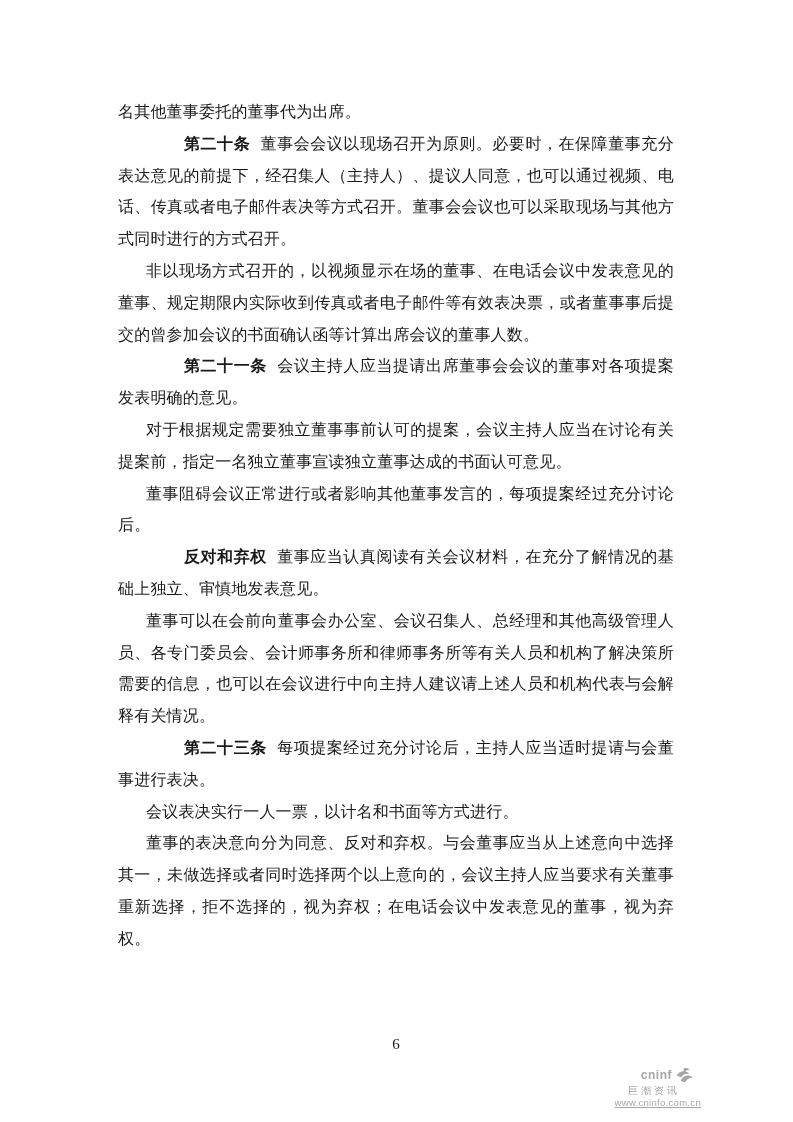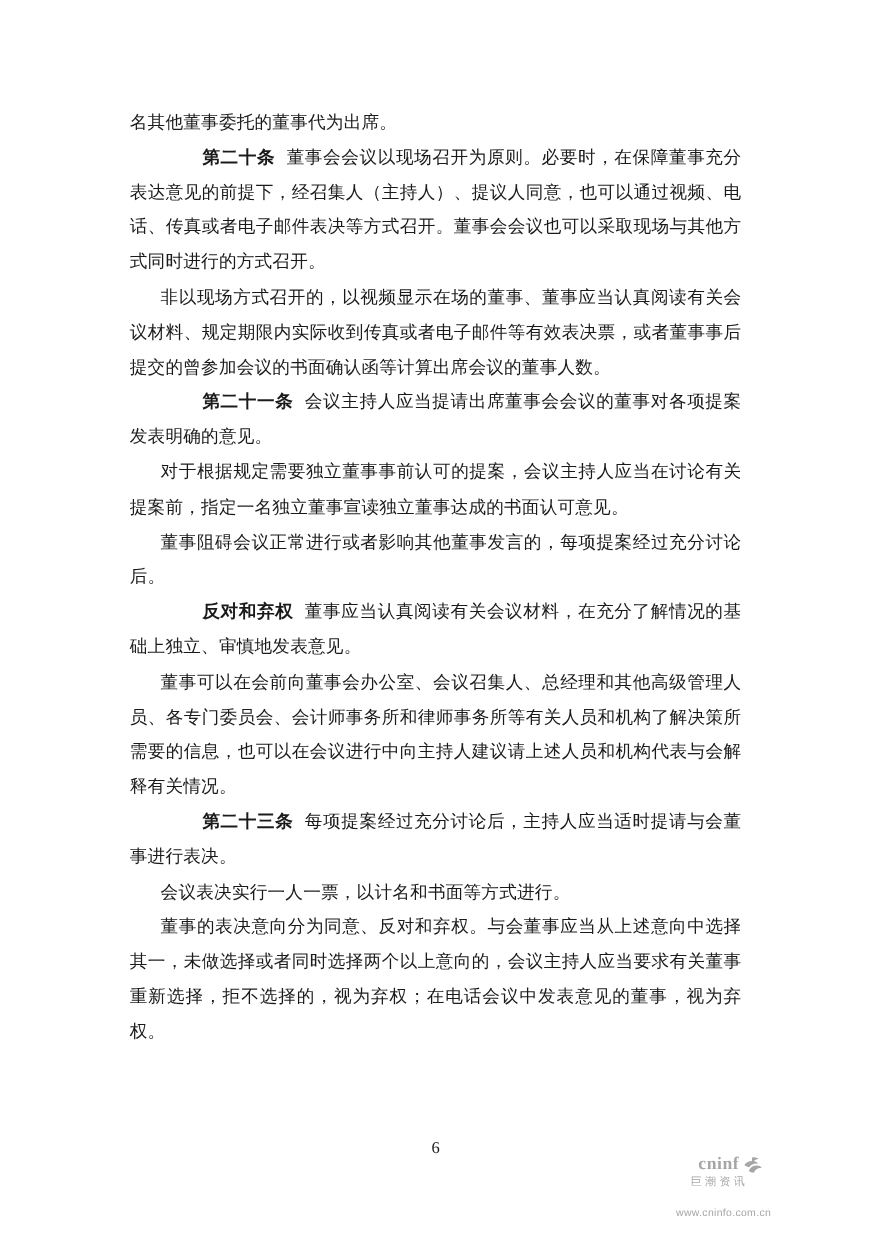--- a/index.html
+++ b/index.html
@@ -112,7 +112,7 @@
   <div class="content" id="paragraphs">
       <p class="para">名其他董事委托的董事代为出席。</p>
       <p class="para indent"><span class="article-num">第二十条</span>董事会会议以现场召开为原则。必要时，在保障董事充分表达意见的前提下，经召集人（主持人）、提议人同意，也可以通过视频、电话、传真或者电子邮件表决等方式召开。董事会会议也可以采取现场与其他方式同时进行的方式召开。</p>
-      <p class="para indent">非以现场方式召开的，以视频显示在场的董事、董事应当认真阅读有关会议材料、规定期限内实际收到传真或者电子邮件等有效表决票，或者董事事后提交的曾参加会议的书面确认函等计算出席会议的董事人数。</p>
+      <p class="para indent">非以现场方式召开的，以视频显示在场的董事、在电话会议中发表意见的董事、规定期限内实际收到传真或者电子邮件等有效表决票，或者董事事后提交的曾参加会议的书面确认函等计算出席会议的董事人数。</p>
       <p class="para indent"><span class="article-num">第二十一条</span>会议主持人应当提请出席董事会会议的董事对各项提案发表明确的意见。</p>
       <p class="para indent">对于根据规定需要独立董事事前认可的提案，会议主持人应当在讨论有关提案前，指定一名独立董事宣读独立董事达成的书面认可意见。</p>
       <p class="para indent">董事阻碍会议正常进行或者影响其他董事发言的，每项提案经过充分讨论后。</p>

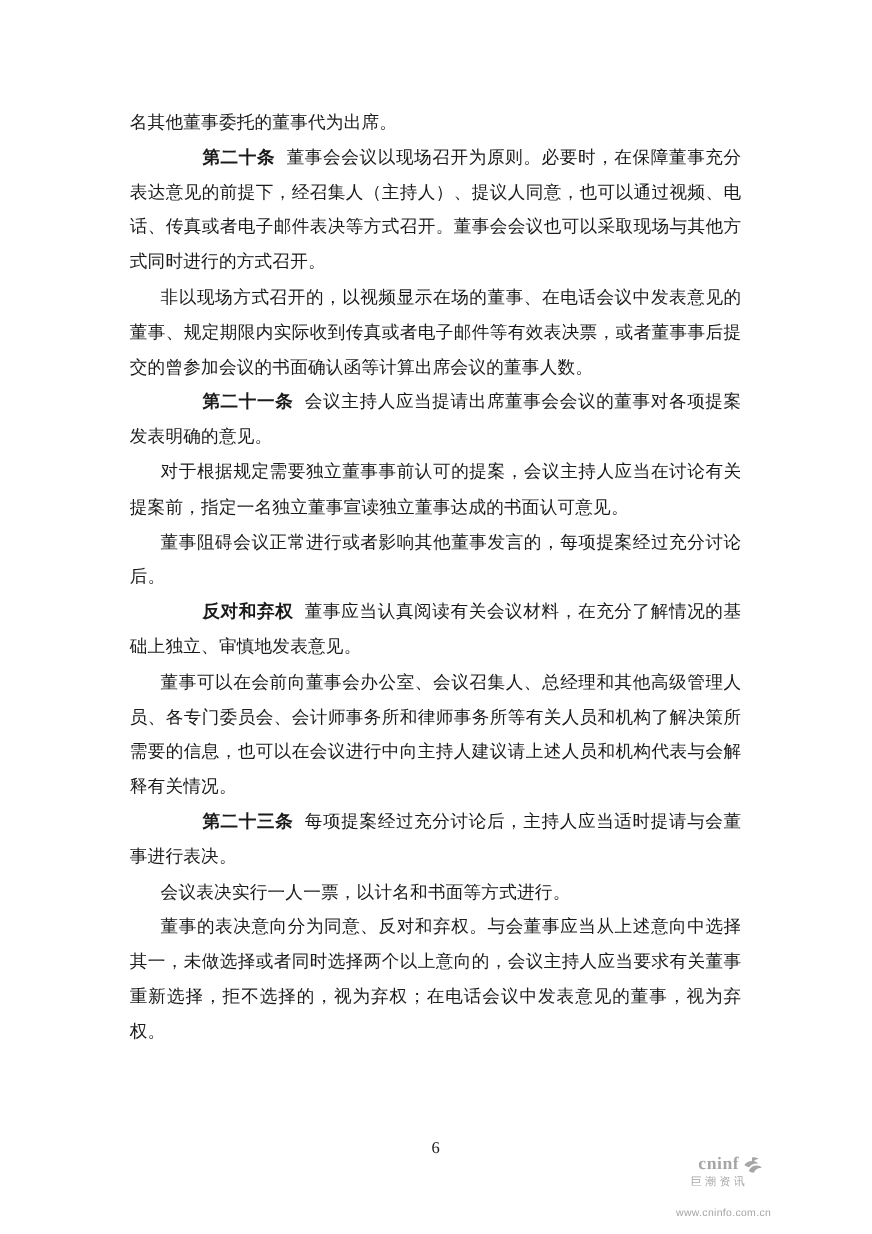--- a/index.html
+++ b/index.html
@@ -79,9 +79,9 @@
   }
 
   .logo-brand {
-    font-family: Liberation Serif, serif;
+    font-family: Liberation Sans, sans-serif;
     font-weight: bold;
-    font-size: 16px;
+    font-size: 12px;
     letter-spacing: 0.5px;
   }
 

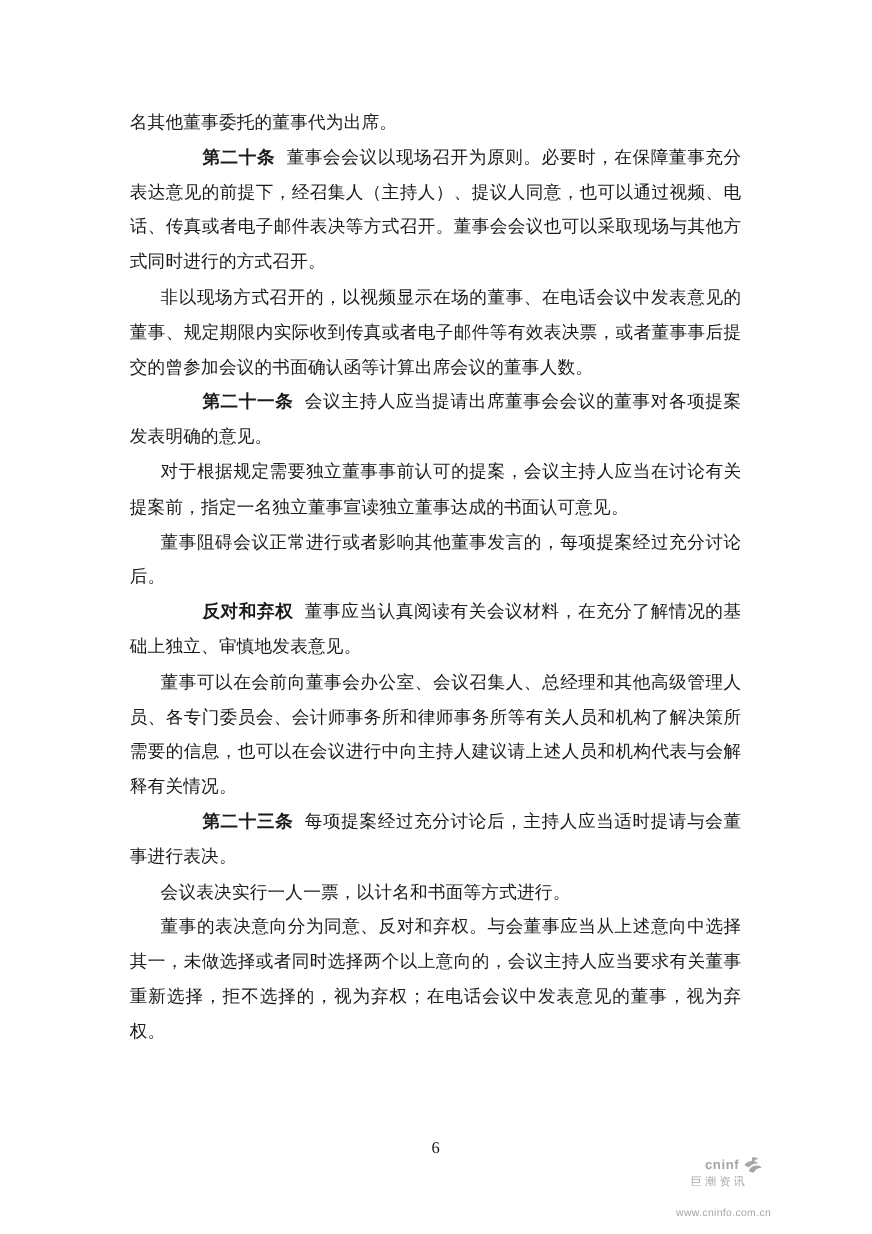--- a/index.html
+++ b/index.html
@@ -101,7 +101,8 @@
     font-size: 9.5px;
     letter-spacing: 0.3px;
     padding-right: 3px;
-    margin-top: 18px;
+    margin-top: 2px;
+    text-decoration: underline;
   }
 </style>
 </head>

